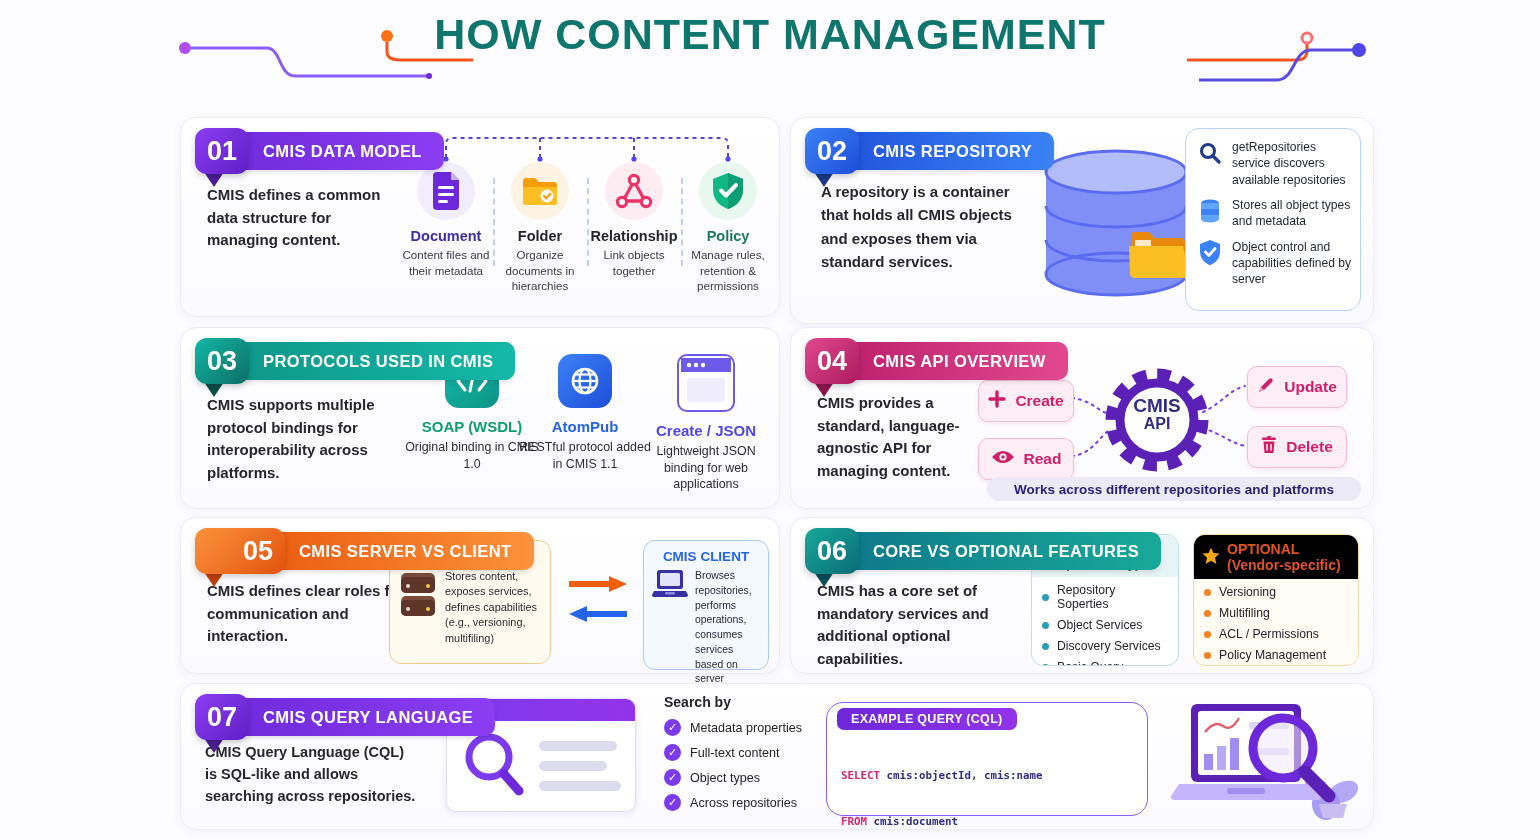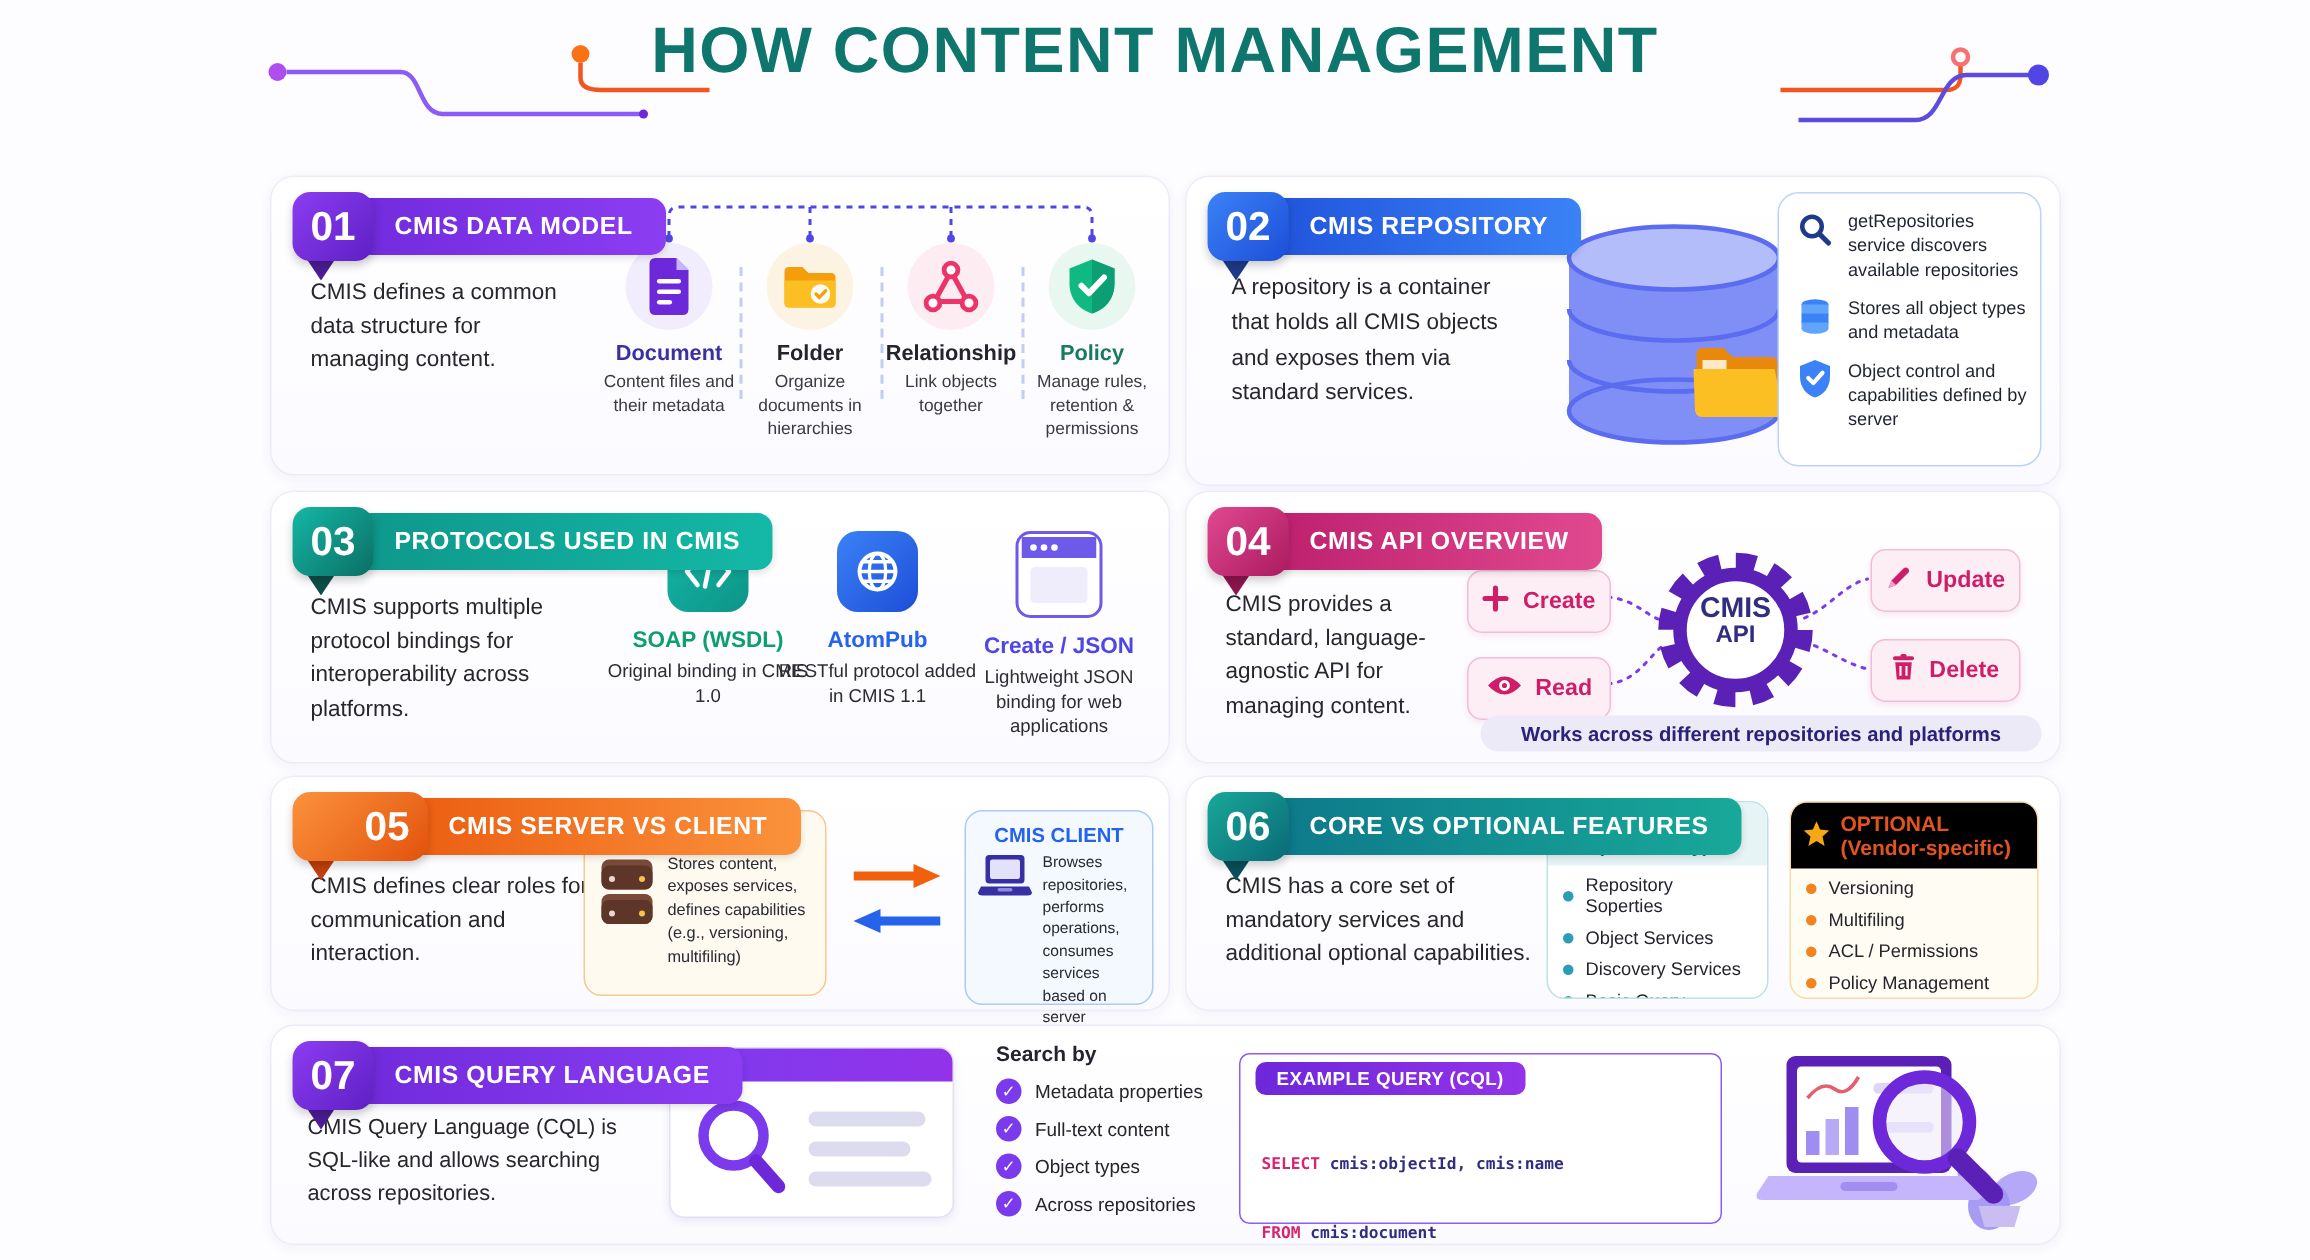--- a/index.html
+++ b/index.html
@@ -54,7 +54,7 @@
   .acc-teal2 .ribbon{background:linear-gradient(90deg,#0c7489,#18a999);}
   .acc-teal2 .chip-fold{background:#0b4f5c;}
 
-  .desc{position:absolute;font-size:15px;color:#26262e;line-height:1.5;font-weight:400;}
+  .desc{position:absolute;font-size:15px;color:#26262e;line-height:1.5;font-weight:700;}
   .abs{position:absolute;}
 
   

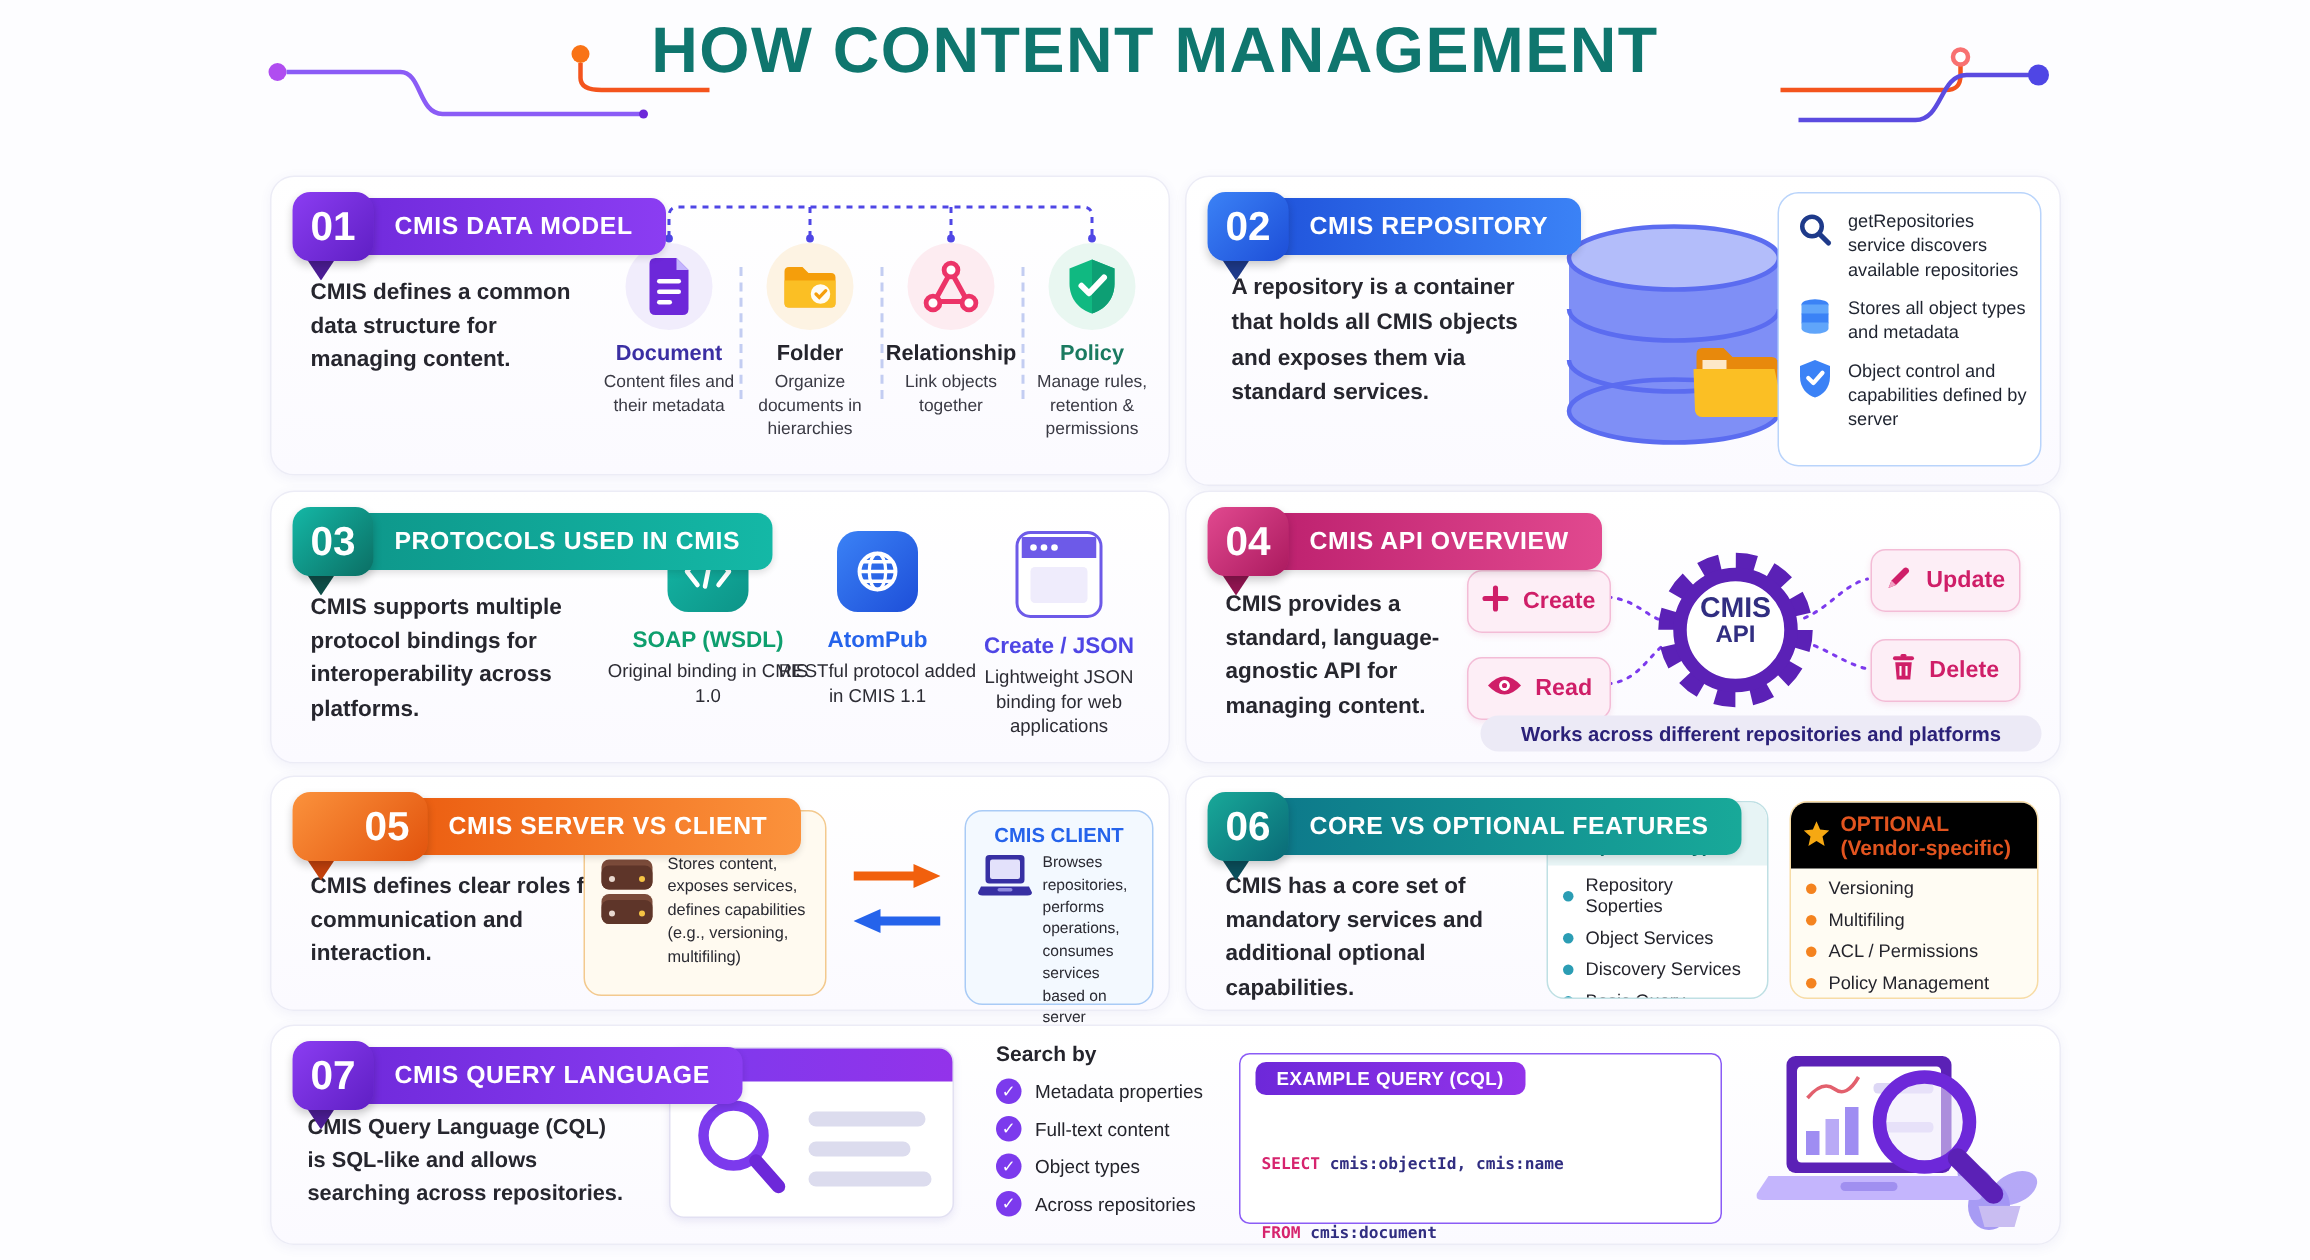--- a/index.html
+++ b/index.html
@@ -118,7 +118,7 @@
   
   .sb-item{display:flex;align-items:center;gap:9px;font-size:12.6px;color:#24242c;font-weight:500;margin-bottom:8px;}
   .chk{width:17px;height:17px;border-radius:50%;background:#7c3aed;color:#fff;font-size:11px;display:flex;align-items:center;justify-content:center;flex:0 0 17px;}
-  .cql-box{position:absolute;background:#fff;border:1.5px solid #8b5cf6;border-radius:7px;box-sizing:border-box;}
+  .cql-box{position:absolute;background:#fff;border:1.5px solid #8b5cf6;border-radius:17px;box-sizing:border-box;}
   .cql-head{
     position:absolute;top:5px;left:10px;background:linear-gradient(90deg,#6d28d9,#9333ea);
     color:#fff;font-weight:bold;font-size:12.5px;letter-spacing:.3px;

